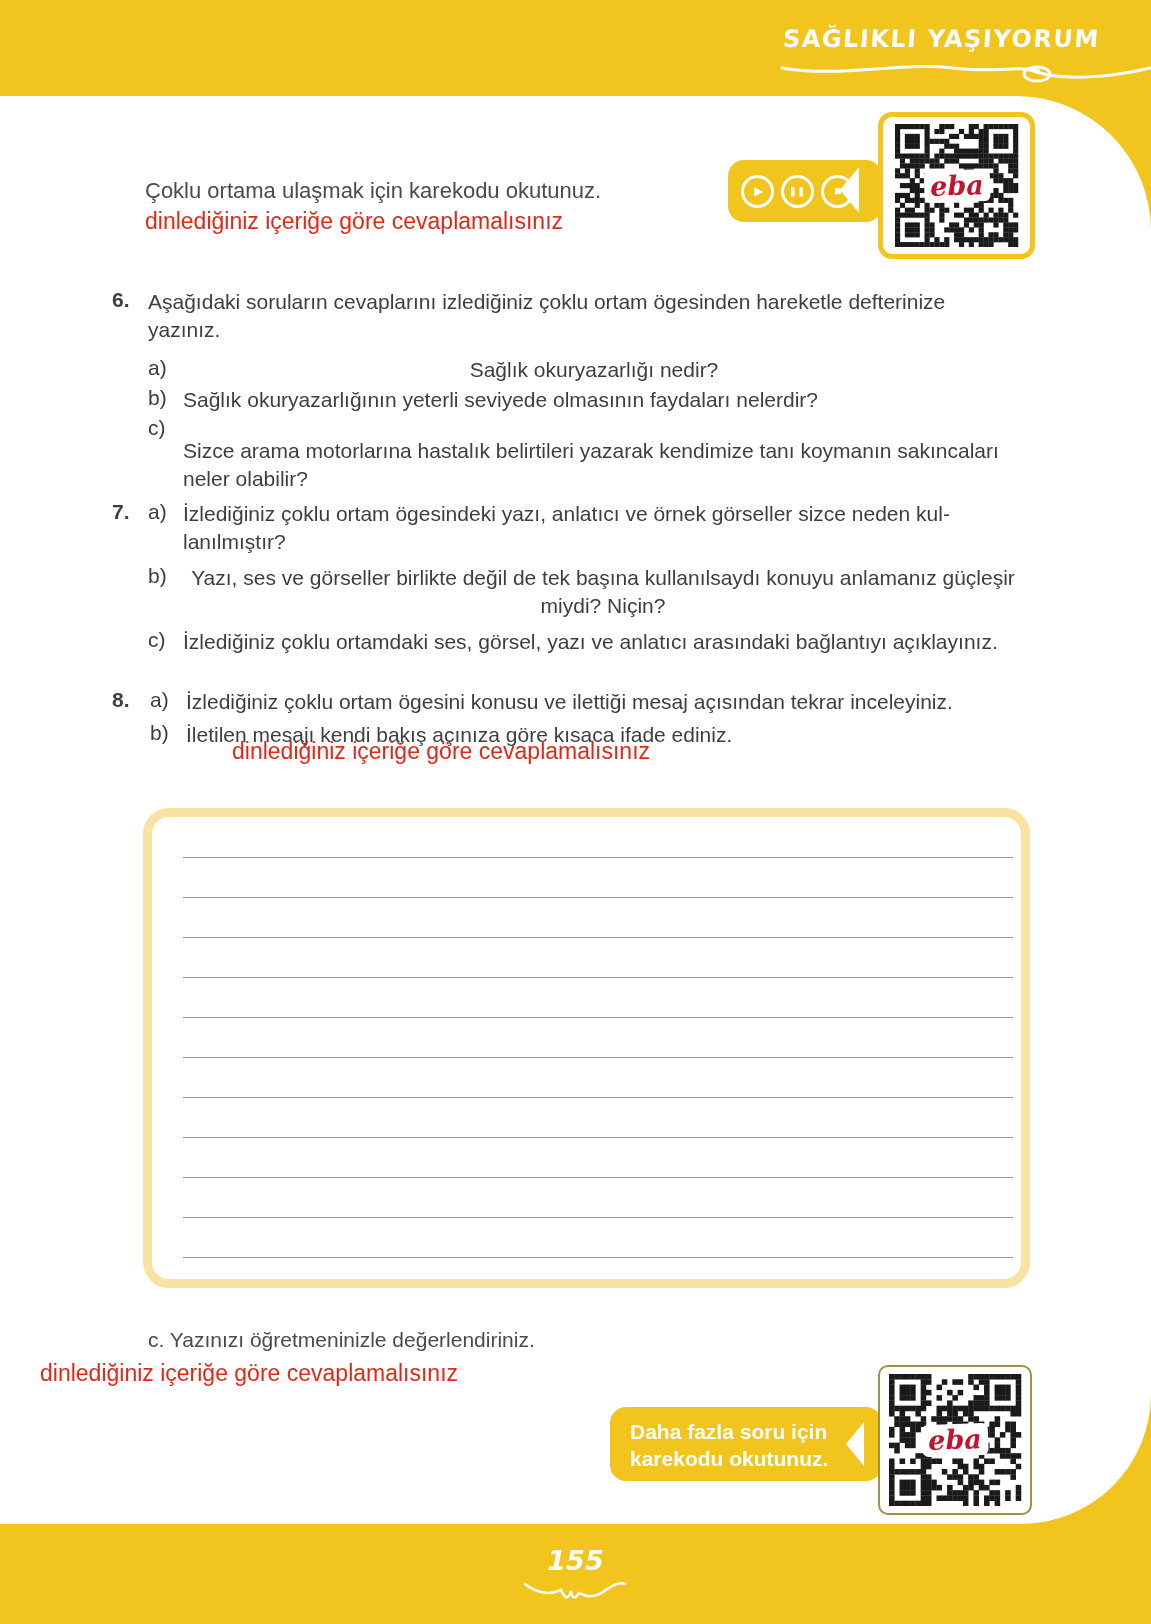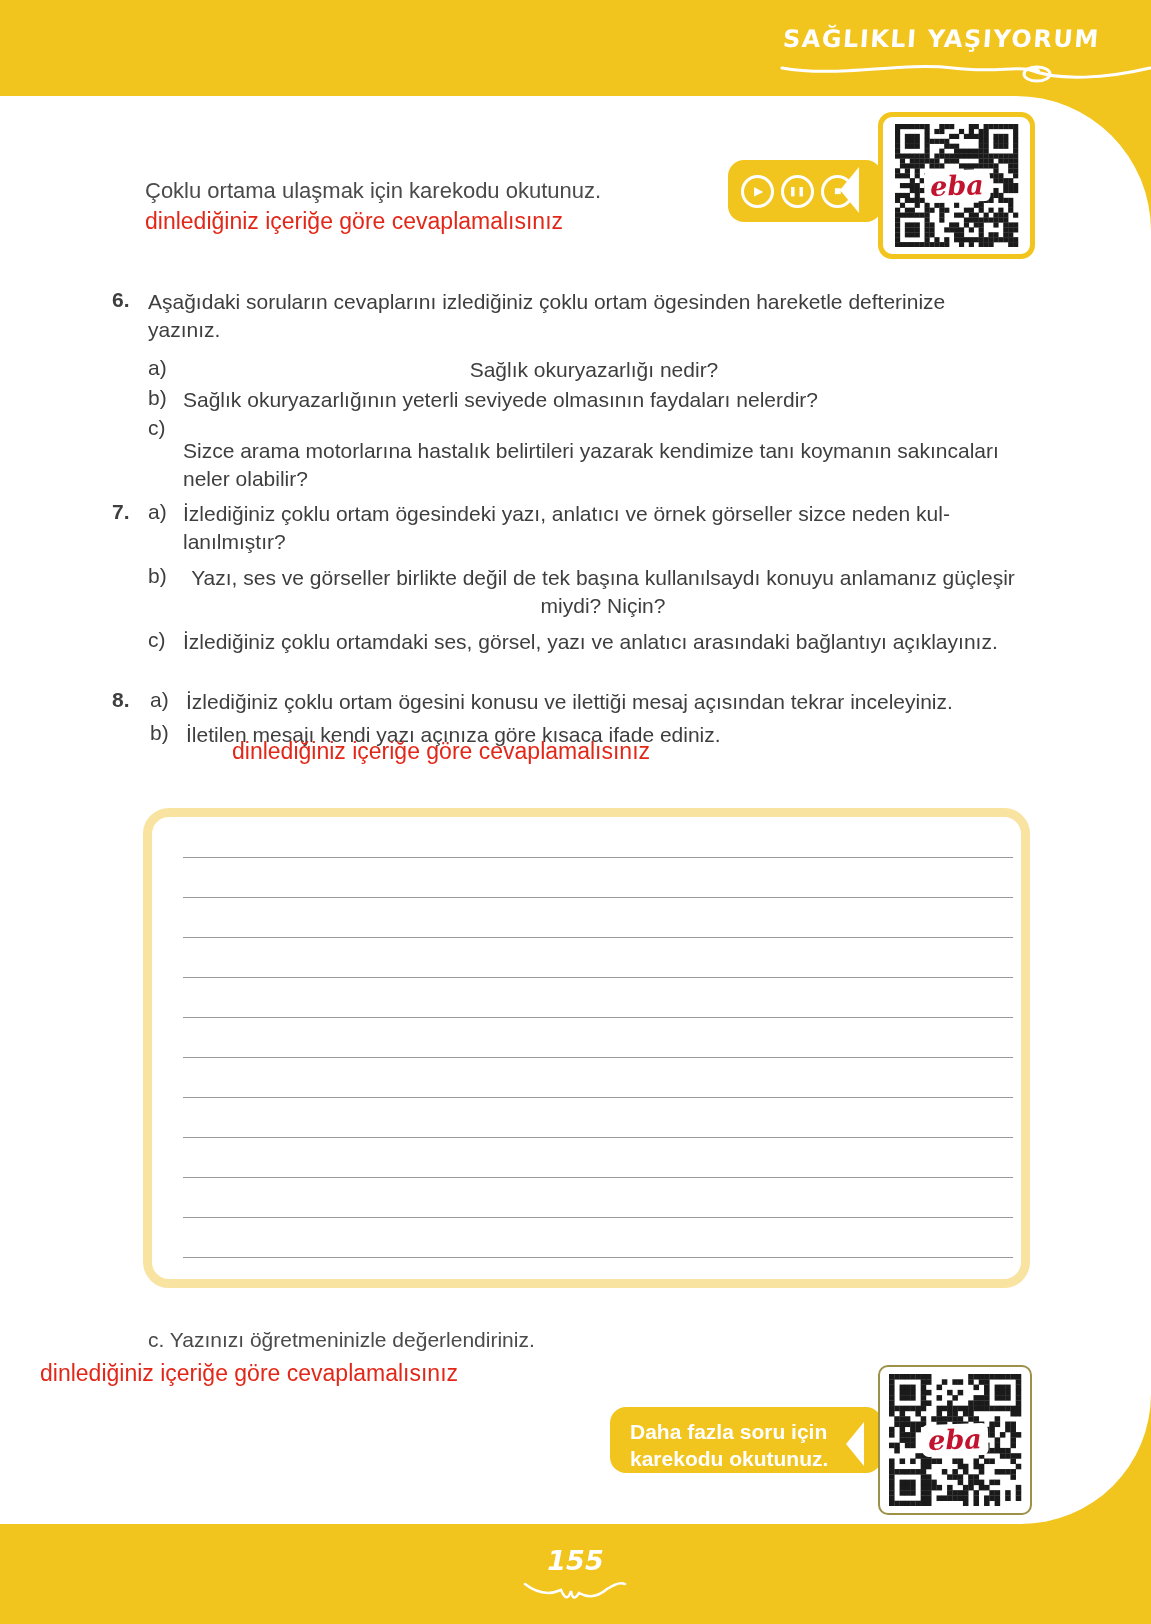--- a/index.html
+++ b/index.html
@@ -454,7 +454,7 @@
   <div class="abs qlabel" style="left:150px;top:688px;">a)</div>
   <div class="abs qtext" style="left:186px;top:688px;width:870px;">İzlediğiniz çoklu ortam ögesini konusu ve ilettiği mesaj açısından tekrar inceleyiniz.</div>
   <div class="abs qlabel" style="left:150px;top:721px;">b)</div>
-  <div class="abs qtext" style="left:186px;top:721px;width:870px;">İletilen mesajı kendi yazı açınıza göre kısaca ifade ediniz.</div>
+  <div class="abs qtext" style="left:186px;top:721px;width:870px;">İletilen mesajı kendi bakış açınıza göre kısaca ifade ediniz.</div>
   <div class="abs red-note" style="left:232px;top:738px;">dinlediğiniz içeriğe göre cevaplamalısınız</div>
 
   <div class="abs" id="answer-box"></div>

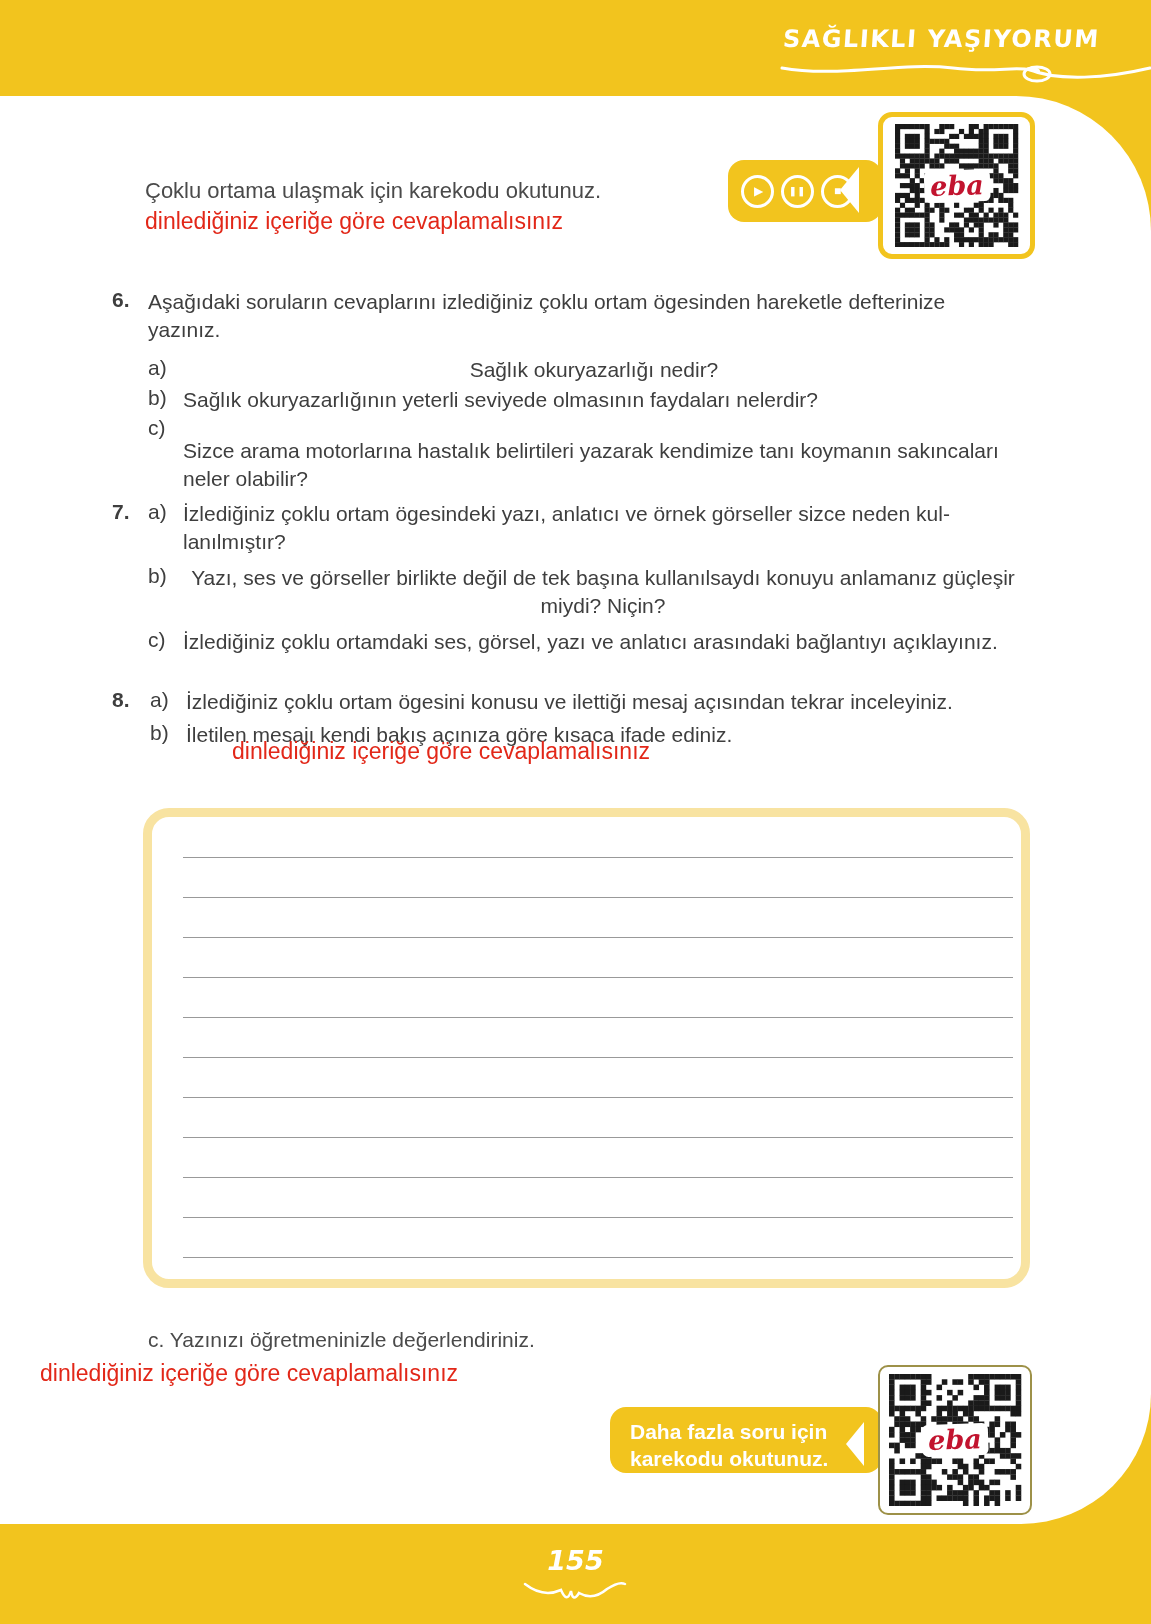--- a/index.html
+++ b/index.html
@@ -49,7 +49,7 @@
   
   #eval-text{left:148px;top:1328px;font-size:21px;color:#4a4a4a;text-align:center;}
   #footer-annotation{left:40px;top:1360px;}
-  #footer-callout{left:610px;top:1407px;width:272px;height:66px;background:#F2C41E;border-radius:16px;
+  #footer-callout{left:610px;top:1407px;width:272px;height:74px;background:#F2C41E;border-radius:16px;
                   box-sizing:border-box;padding:11px 0 0 20px;}
   #footer-callout .cl{color:#fff;font-weight:bold;font-size:21px;line-height:27px;}
   #footer-notch{left:846px;top:1422px;border-top-width:22px;border-bottom-width:22px;border-right-width:18px;}

